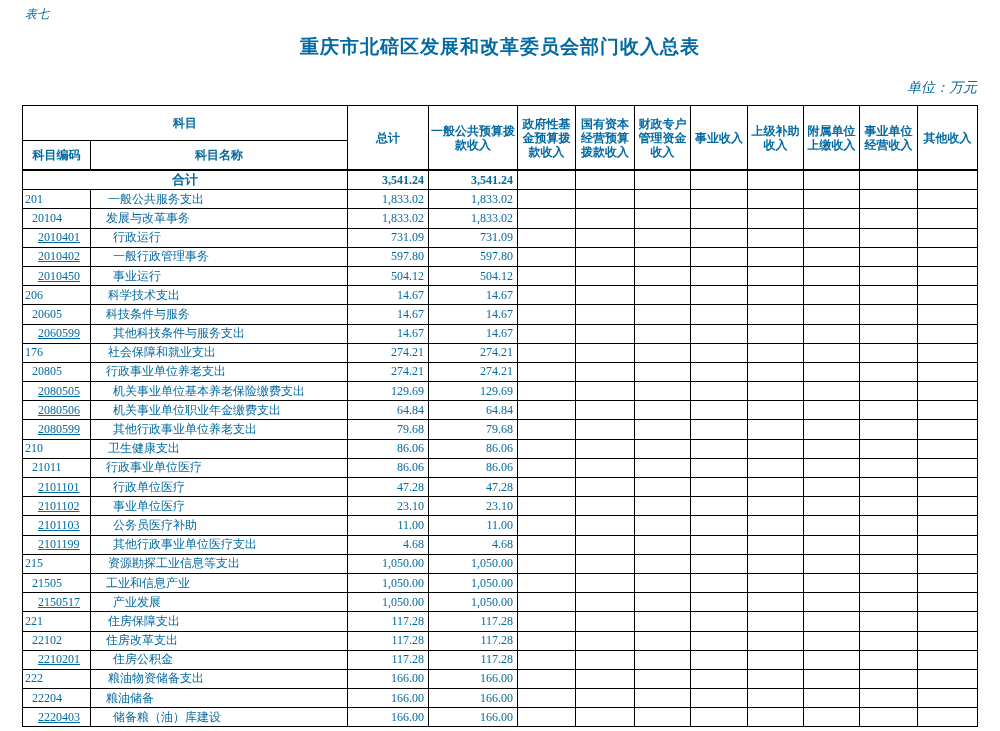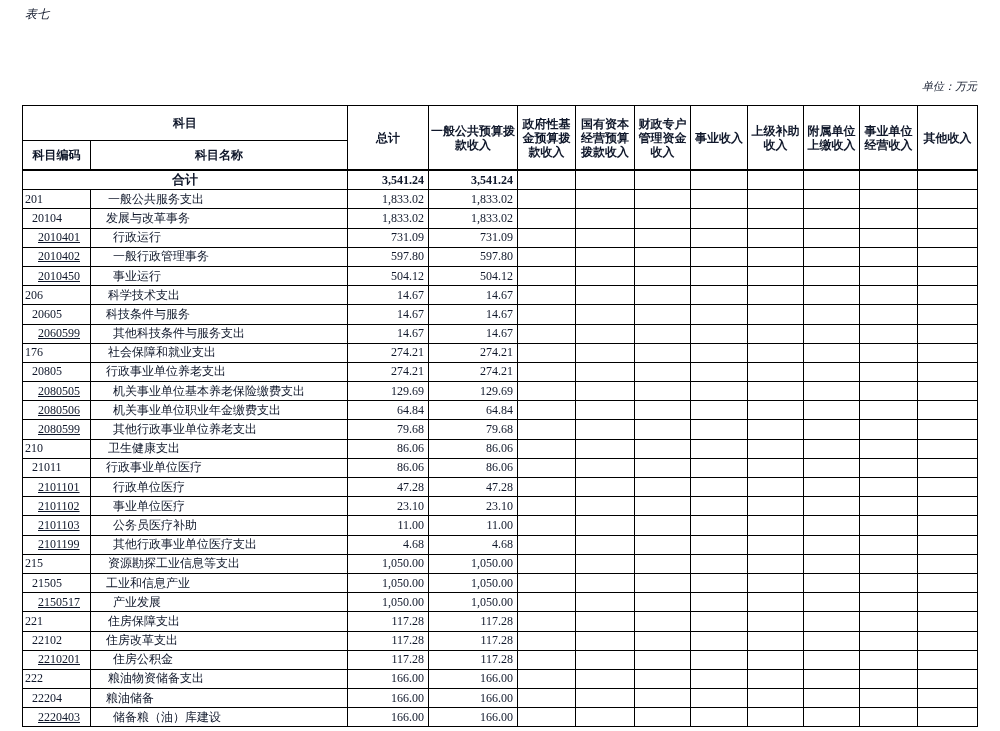--- a/index.html
+++ b/index.html
@@ -5,7 +5,7 @@
   html,body{margin:0;padding:0;background:#fff;}
   .page{
     position:relative;width:1000px;height:731px;background:#ffffff;
-    font-family:"Liberation Serif","DejaVu Serif",serif;color:#0f172a;overflow:hidden;
+    font-family:"Liberation Serif","DejaVu Serif",serif;color:#0369a1;overflow:hidden;
   }
   .table-label{
     position:absolute;left:25px;top:6px;font-size:12px;font-style:italic;

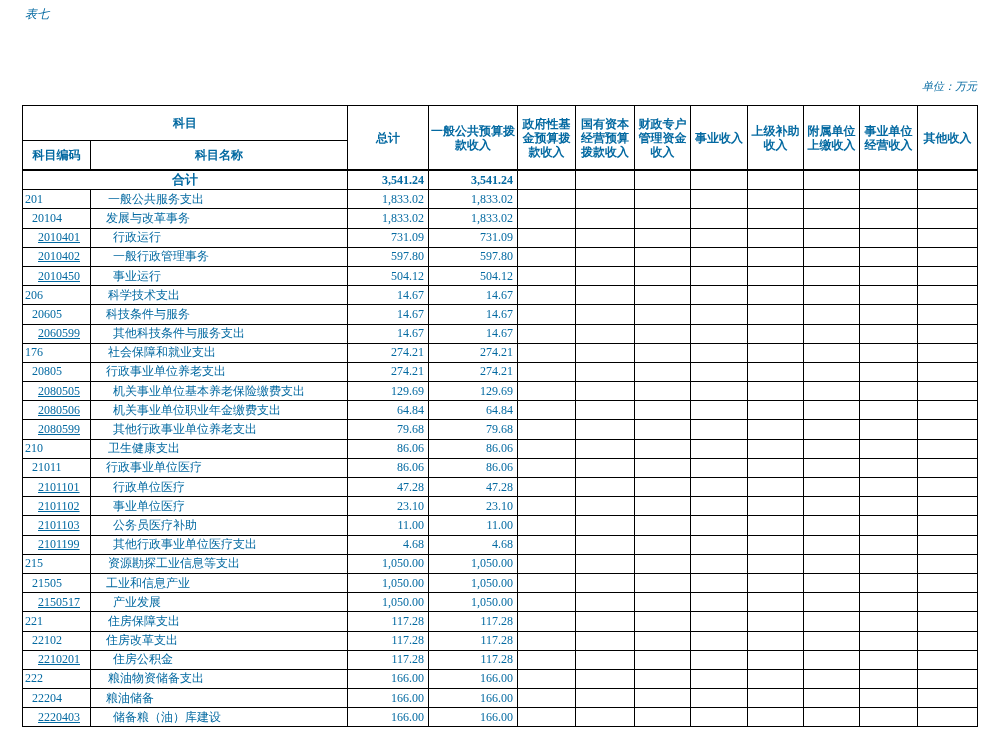--- a/index.html
+++ b/index.html
@@ -53,6 +53,7 @@
 
   <div class="table-label">表七</div>
 
+  <div class="doc-title">重庆市北碚区发展和改革委员会部门收入总表</div>
 
   <div class="unit-note">单位：万元</div>
 

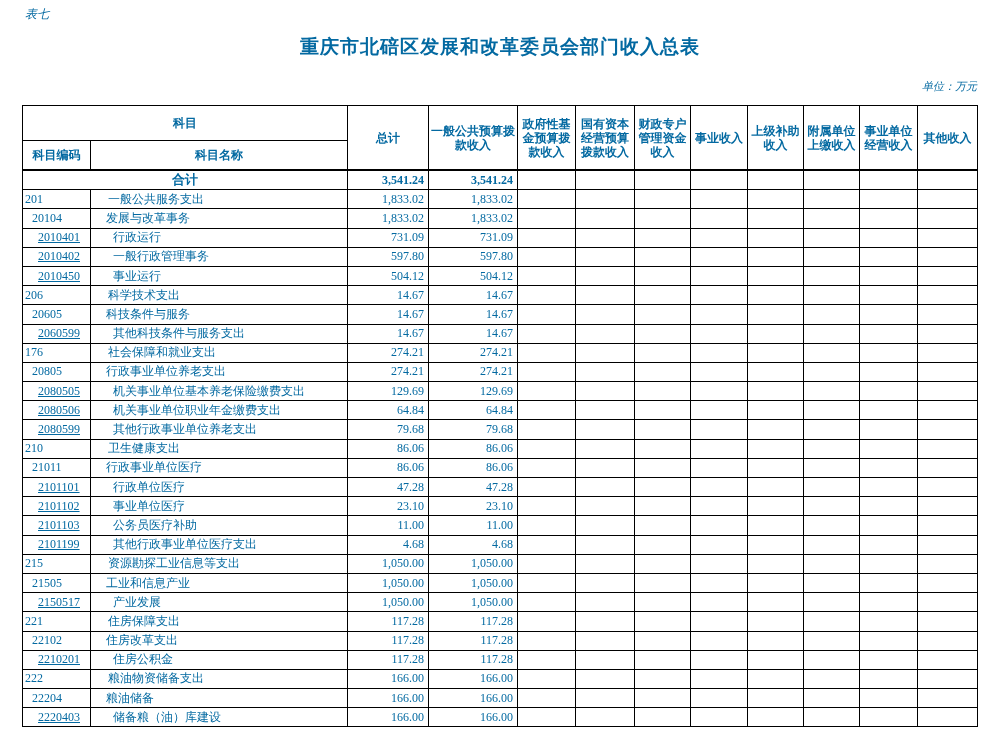--- a/index.html
+++ b/index.html
@@ -16,7 +16,7 @@
     font-size:19px;font-weight:bold;letter-spacing:1px;
   }
   .unit-note{
-    position:absolute;right:23px;top:79px;font-size:11px;font-style:italic;
+    position:absolute;right:23px;top:79px;font-size:14px;font-style:italic;
   }
   table.data-table{
     position:absolute;left:22px;top:105px;width:955px;

